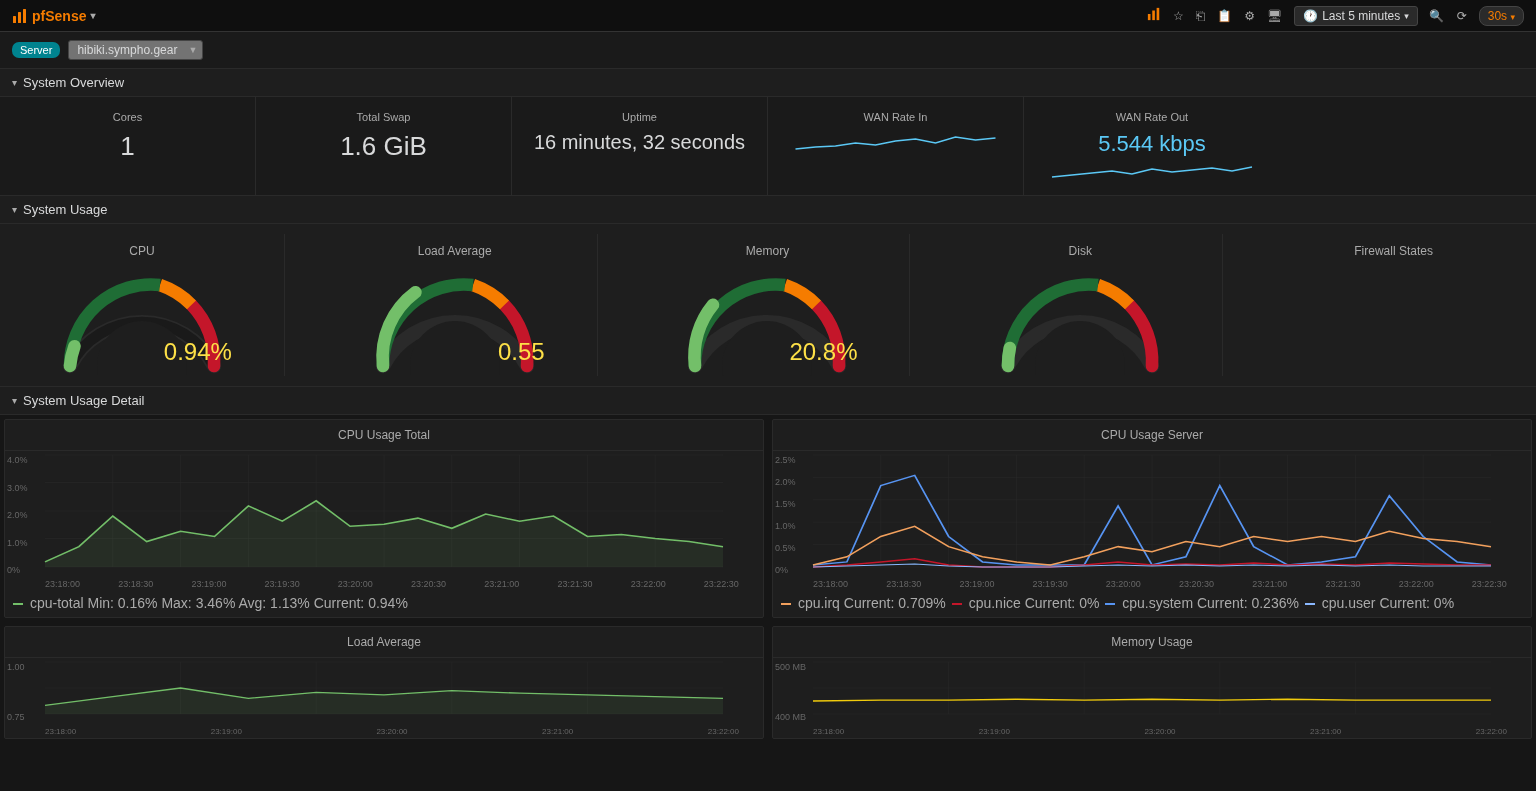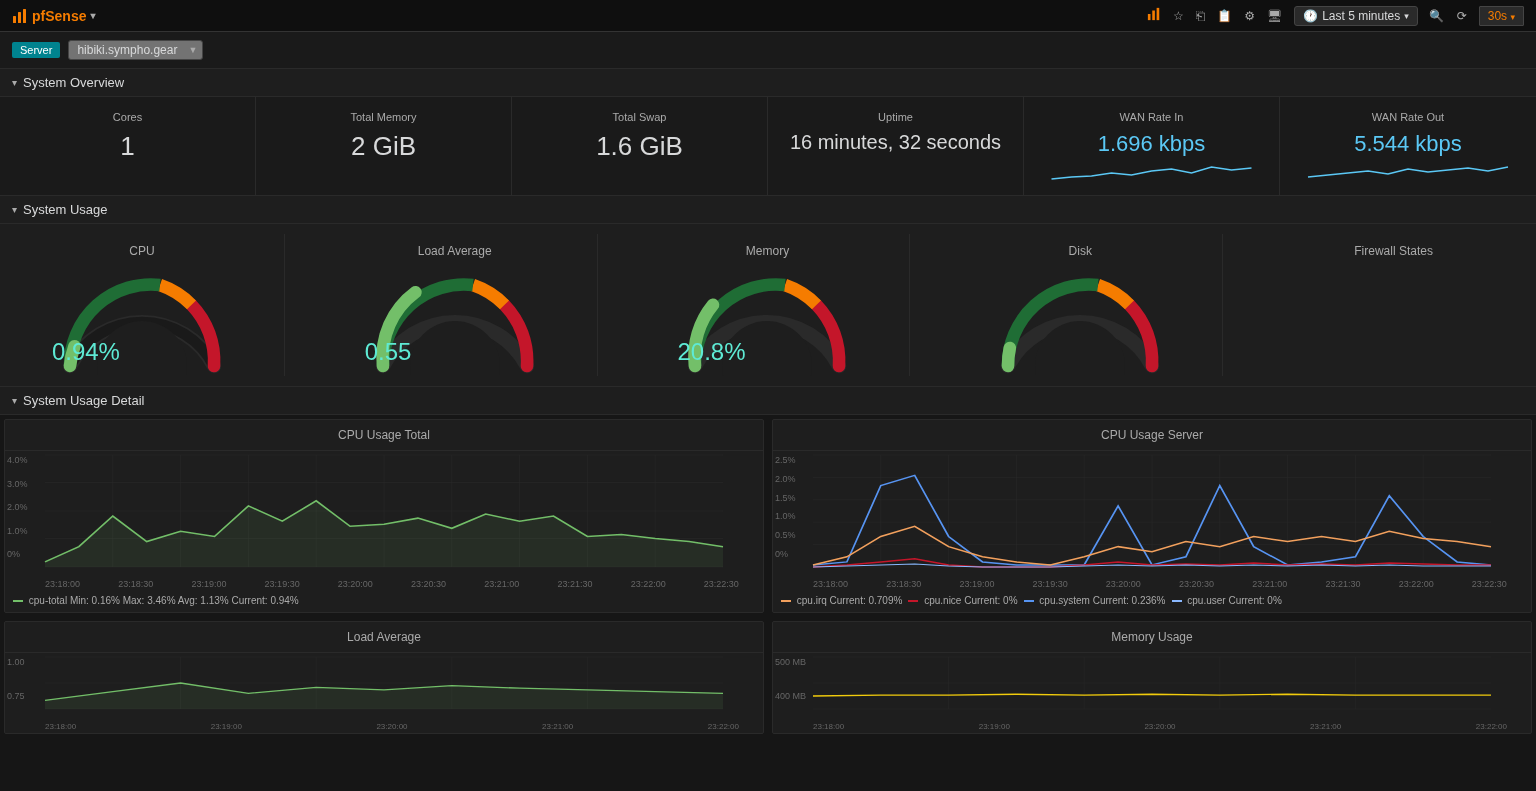--- a/index.html
+++ b/index.html
@@ -38,7 +38,7 @@
     .refresh-btn {
       background: #2a2a2a;
       border: 1px solid #444;
-      border-radius: 1px;
+      border-radius: 8px;
       color: #f57c00;
       padding: 2px 8px;
       cursor: pointer;

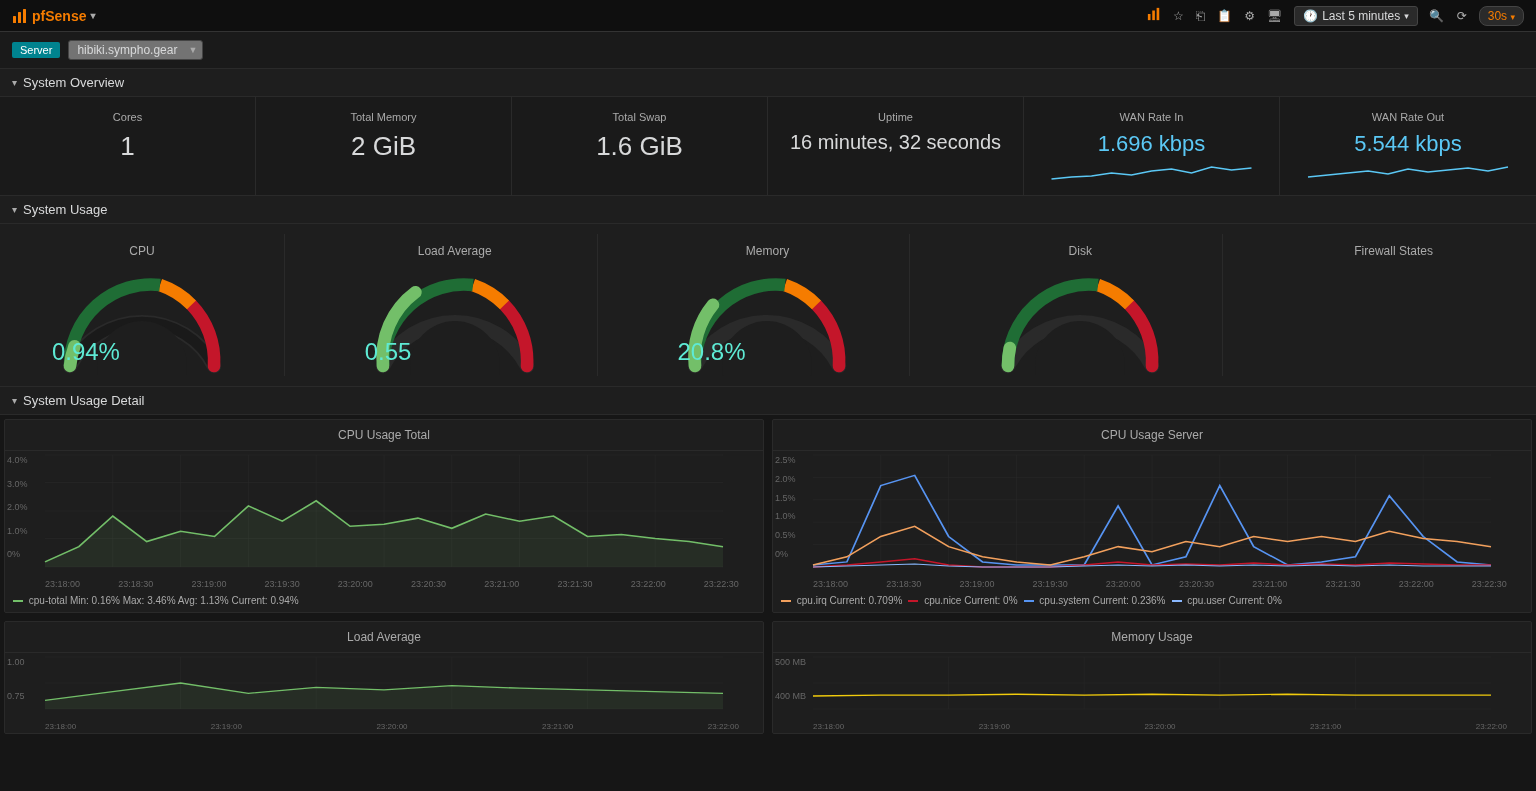--- a/index.html
+++ b/index.html
@@ -58,7 +58,7 @@
       color: #fff;
       font-size: 11px;
       padding: 2px 8px;
-      border-radius: 2px;
+      border-radius: 7px;
     }
     .server-dropdown {
       background: #737373;

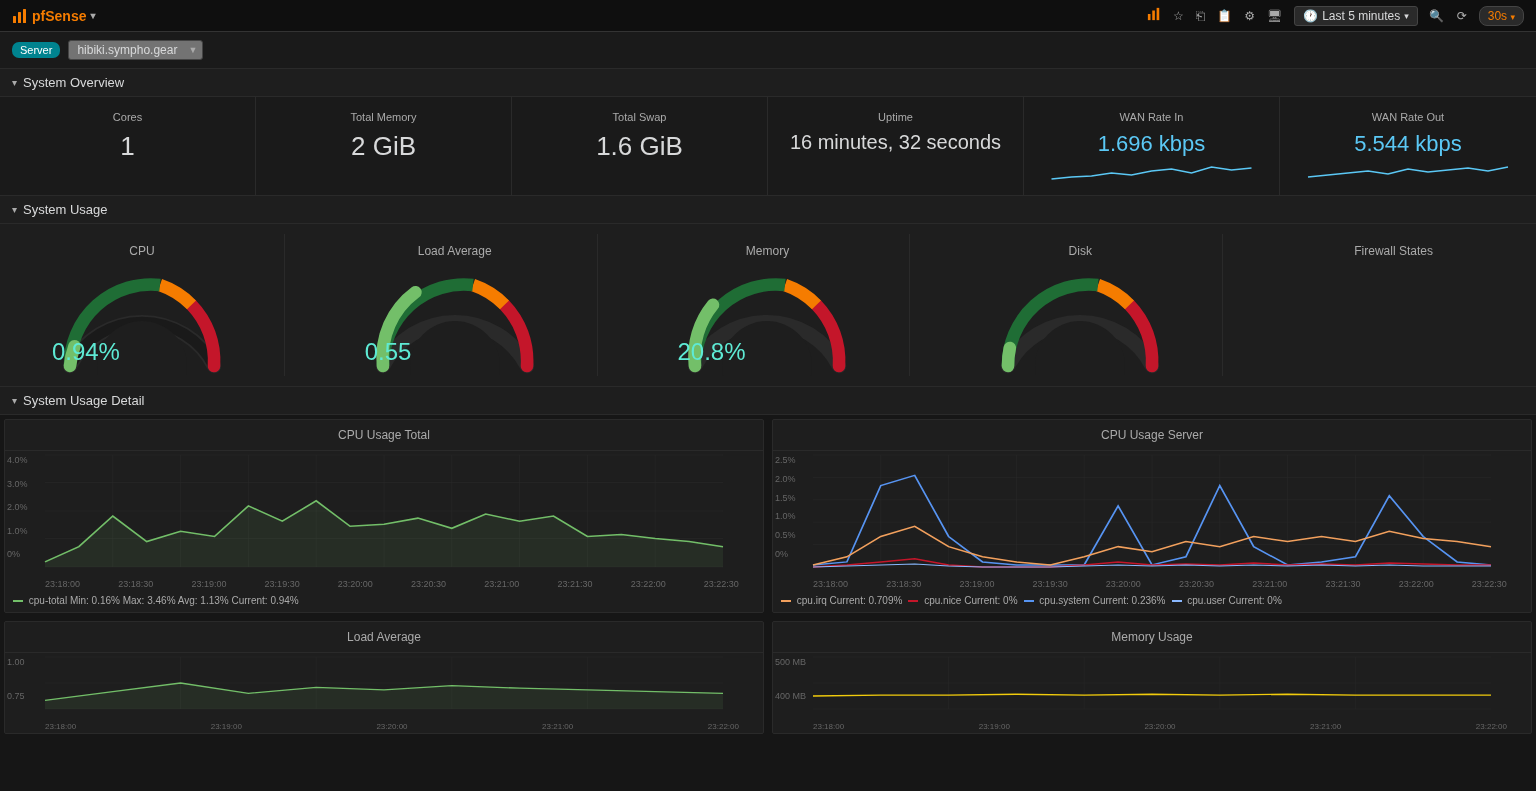--- a/index.html
+++ b/index.html
@@ -299,10 +299,6 @@
     <div class="stat-value">1</div>
   </div>
 
-  <div class="stat-card">
-    <div class="stat-label">Total Memory</div>
-    <div class="stat-value">2 GiB</div>
-  </div>
 
   <div class="stat-card">
     <div class="stat-label">Total Swap</div>

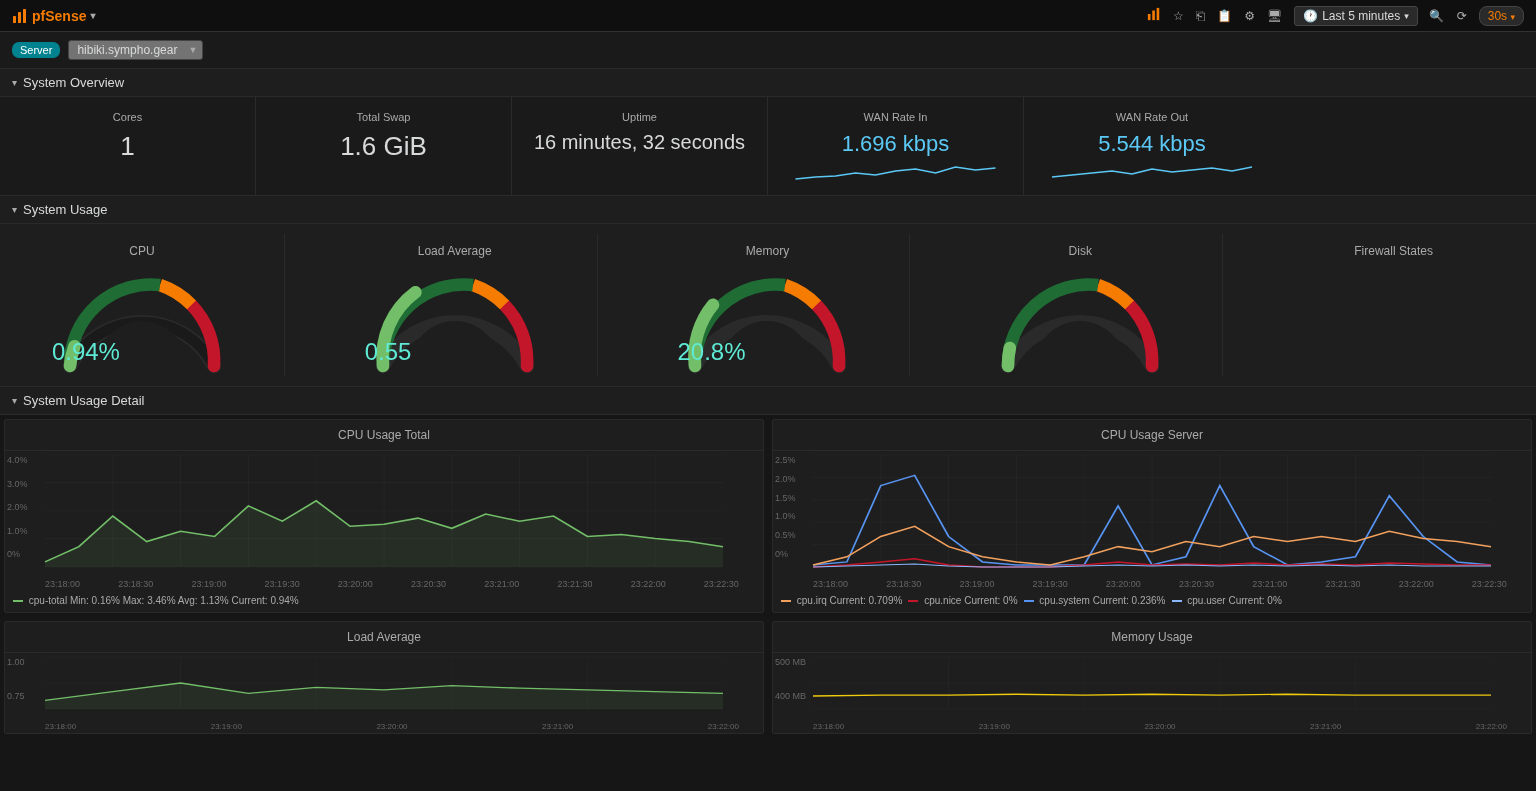--- a/index.html
+++ b/index.html
@@ -312,7 +312,6 @@
 
   <div class="stat-card has-spark">
     <div class="stat-label">WAN Rate In</div>
-    <div class="stat-value">1.696 kbps</div>
     <div class="spark-line">
       <svg width="100%" height="20" viewBox="0 0 200 20">
         <polyline points="0,18 20,16 40,15 60,12 80,14 100,10 120,8 140,12 160,6 180,9 200,7" fill="none" stroke="#5bc8f5" stroke-width="1.5"></polyline>

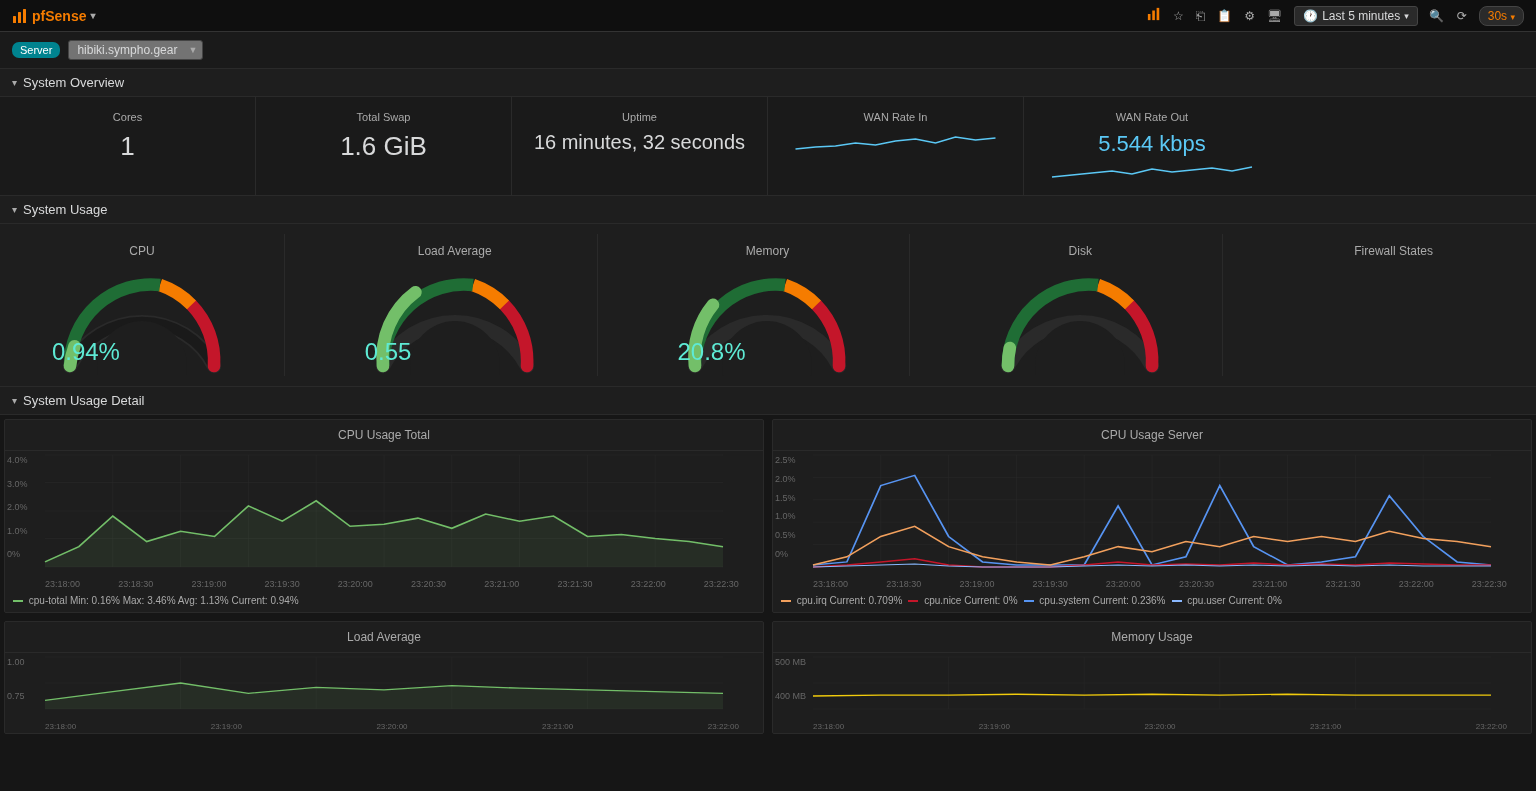--- a/index.html
+++ b/index.html
@@ -152,10 +152,10 @@
       position: absolute;
       bottom: 0;
       width: 100%;
-      text-align: left;
+      text-align: right;
       font-size: 24px;
       font-weight: 500;
-      color: #5eead4;
+      color: #fde047;
       margin-top: 32px;
     }
 

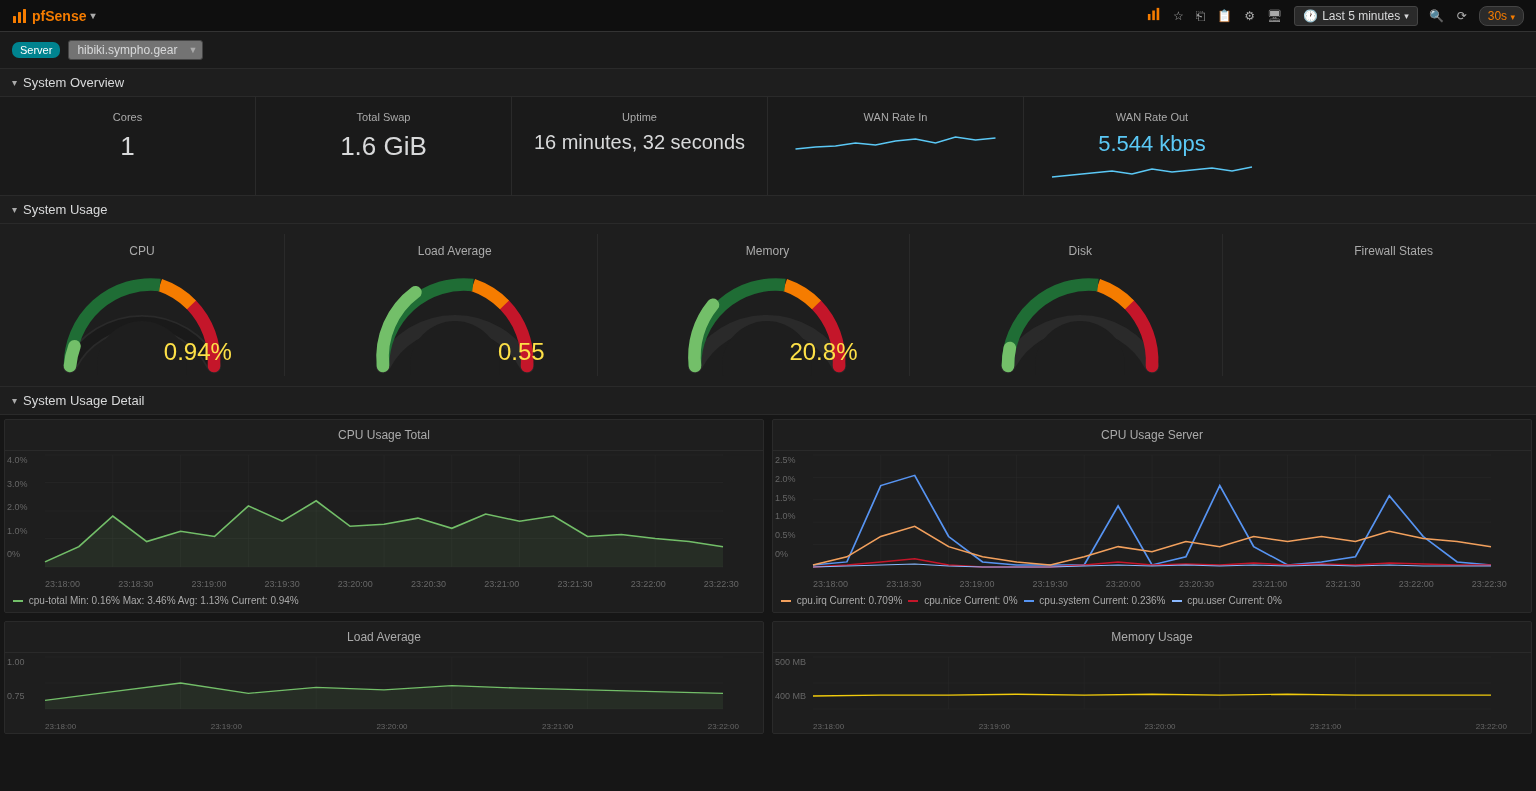--- a/index.html
+++ b/index.html
@@ -205,7 +205,7 @@
       position: absolute;
       left: 2px;
       top: 4px;
-      bottom: 32px;
+      bottom: 16px;
       display: flex;
       flex-direction: column;
       justify-content: space-between;

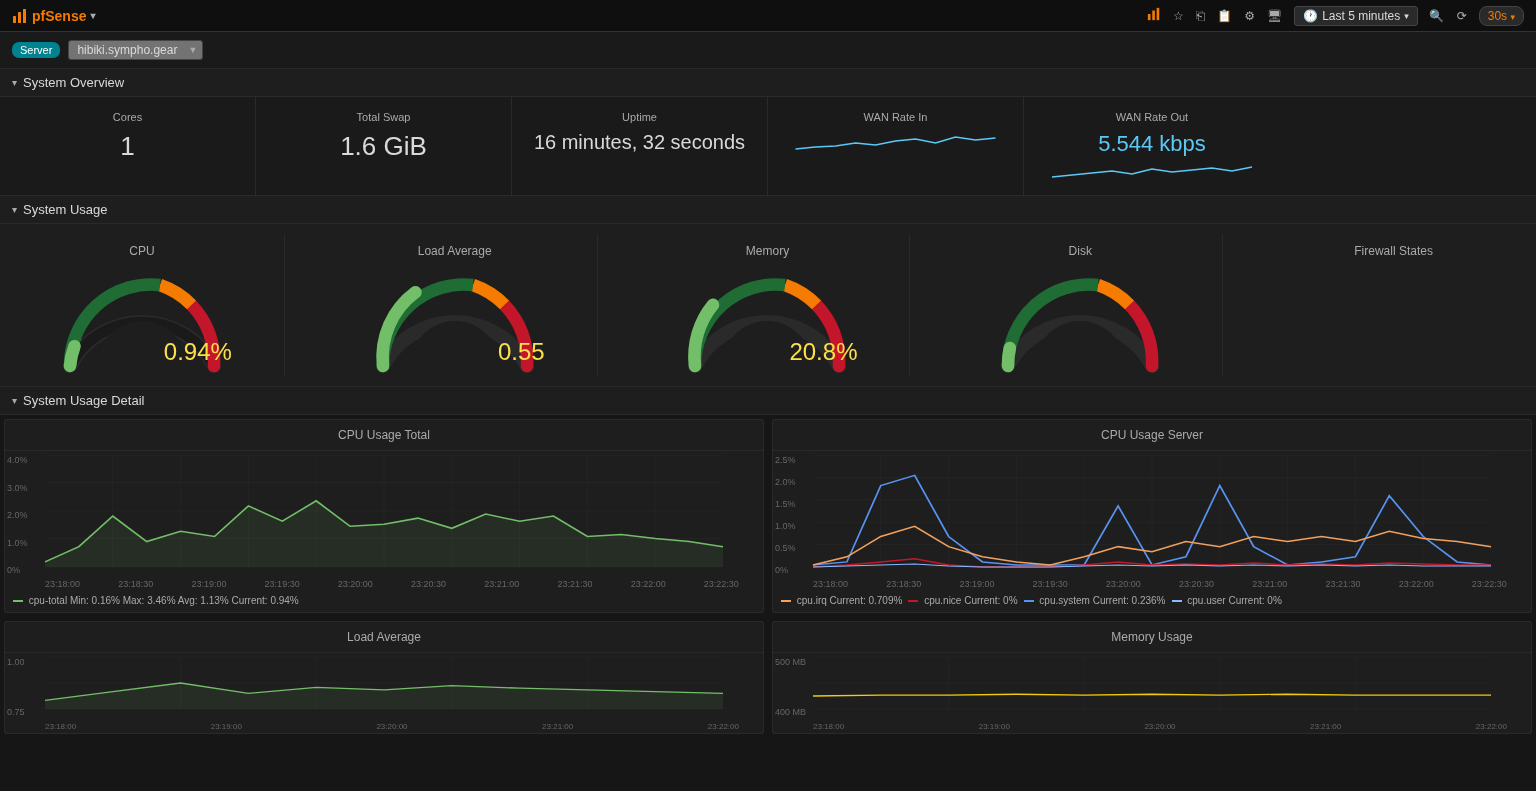--- a/index.html
+++ b/index.html
@@ -186,7 +186,7 @@
     }
     .chart-legend {
       padding: 4px 8px 6px;
-      font-size: 10px;
+      font-size: 14px;
       color: #aaa;
       display: flex;
       flex-wrap: wrap;

